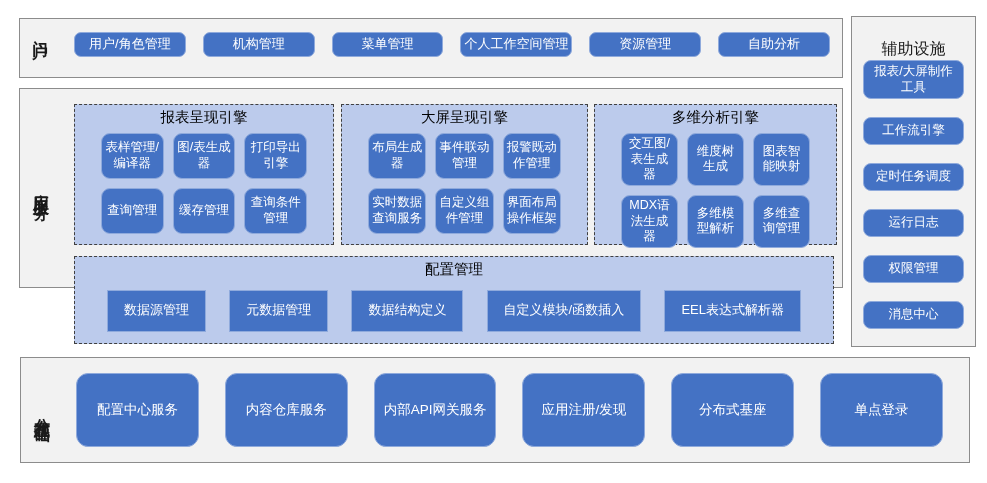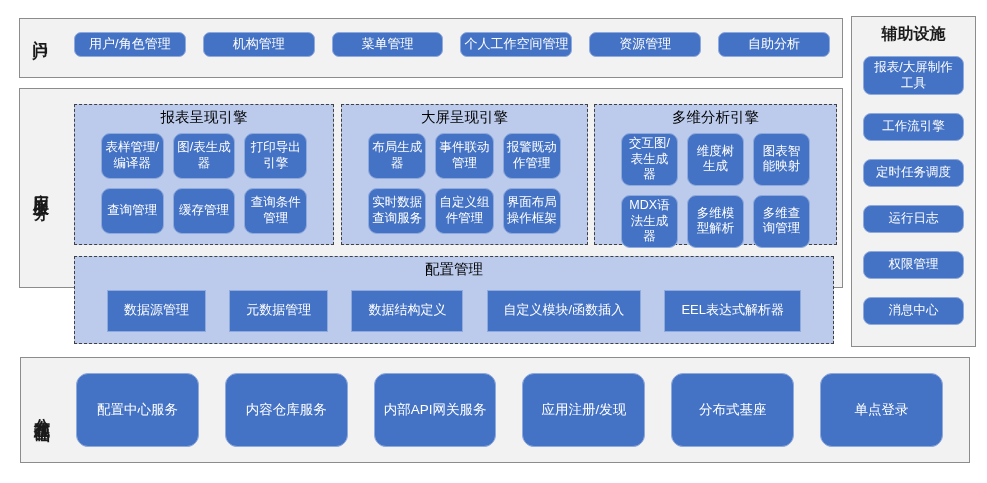--- a/index.html
+++ b/index.html
@@ -44,7 +44,7 @@
   .config-row .node{height:42px; padding:16px 16px; font-size:13px; border-radius:0;}
   
   .aux{left:851px; top:16px; width:125px; height:331px;}
-  .aux-title{text-align:center; font-weight:bold; font-size:16px; color:var(--text-dark); margin-top:7px;}
+  .aux-title{text-align:center; font-weight:normal; font-size:16px; color:var(--text-dark); margin-top:22px;}
   .aux-col{display:flex; flex-direction:column; align-items:center; gap:18px; margin-top:11px;}
   .aux-col .node{width:101px; min-height:28px; font-size:12.5px; padding:3px 8px; border-radius:8px;}
   

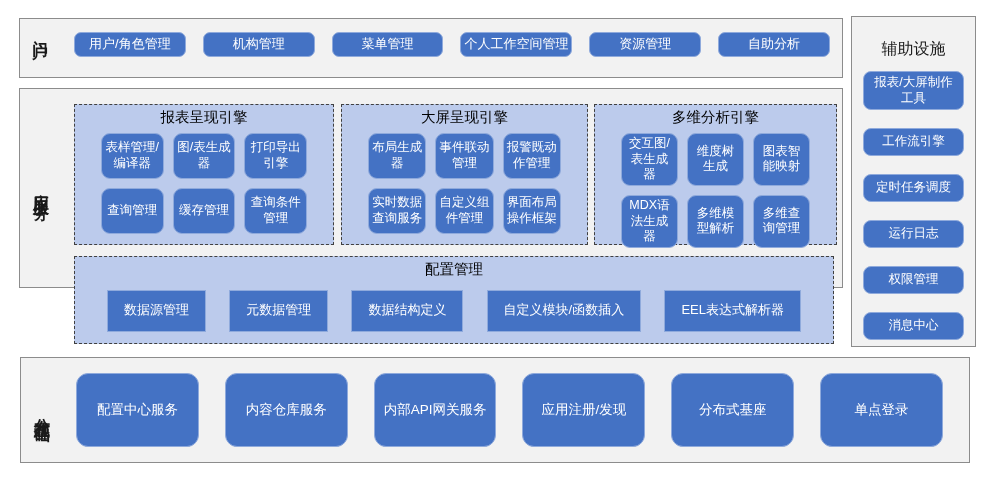--- a/index.html
+++ b/index.html
@@ -45,7 +45,7 @@
   
   .aux{left:851px; top:16px; width:125px; height:331px;}
   .aux-title{text-align:center; font-weight:normal; font-size:16px; color:var(--text-dark); margin-top:22px;}
-  .aux-col{display:flex; flex-direction:column; align-items:center; gap:18px; margin-top:11px;}
+  .aux-col{display:flex; flex-direction:column; align-items:center; gap:18px; }
   .aux-col .node{width:101px; min-height:28px; font-size:12.5px; padding:3px 8px; border-radius:8px;}
   
   .foundation{left:20px; top:357px; width:950px; height:106px;}

